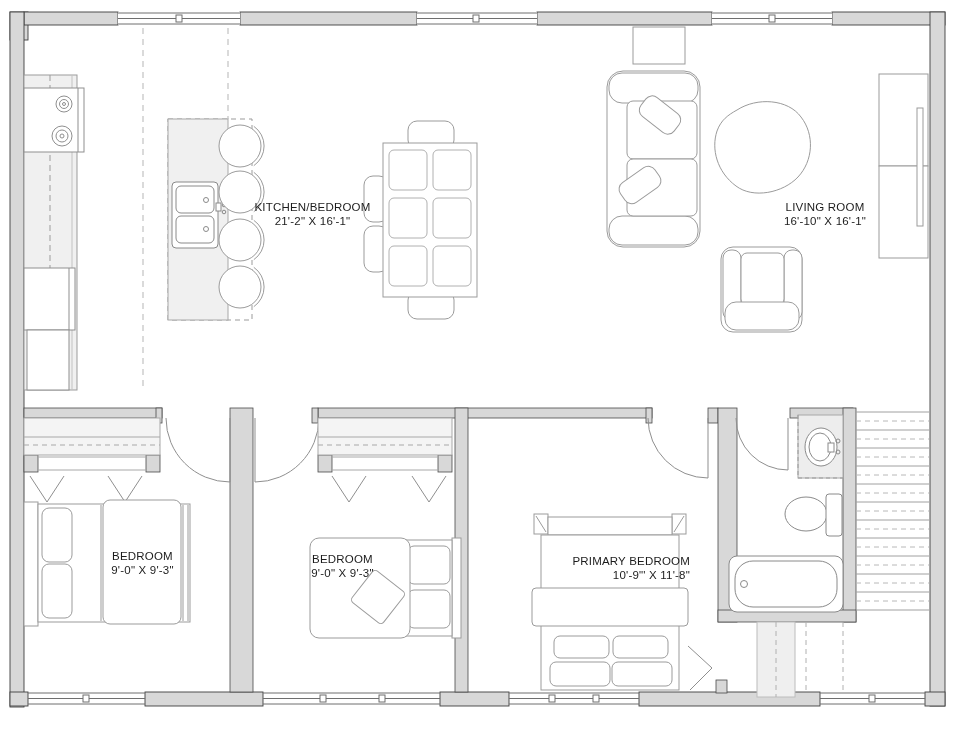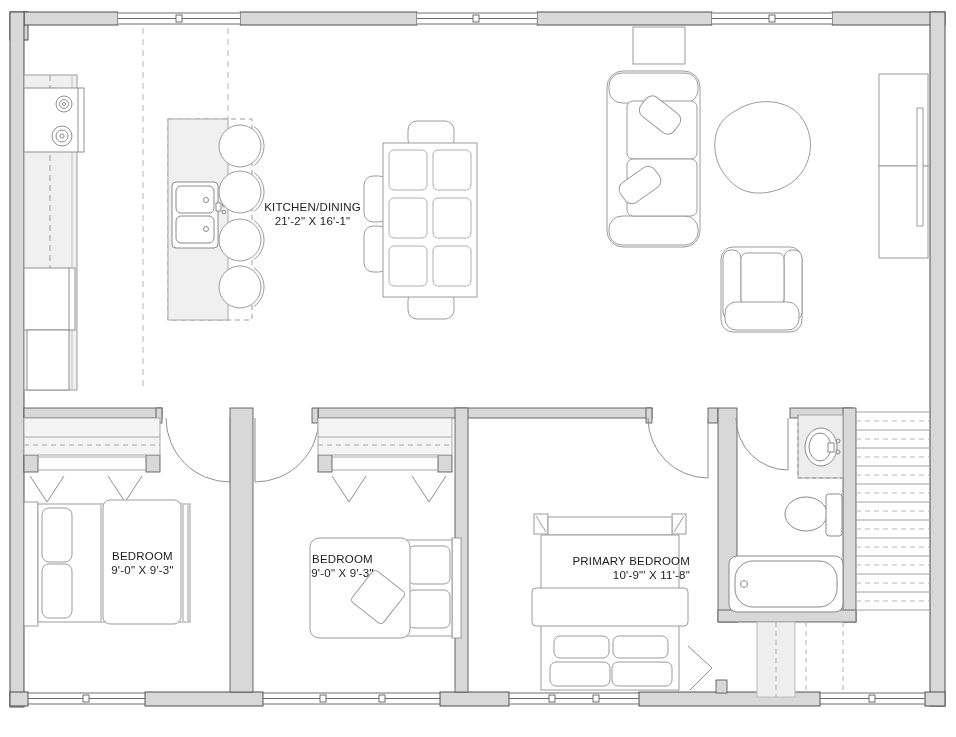--- a/index.html
+++ b/index.html
@@ -303,7 +303,7 @@
 </svg>
 
 <div class="room-label" style="left:240px;top:200px;width:145px;">
-  <span>KITCHEN/DINING</span>
+  <span>KITCHEN/BEDROOM</span>
   <span>21'-2" X 16'-1"</span>
 </div>
 

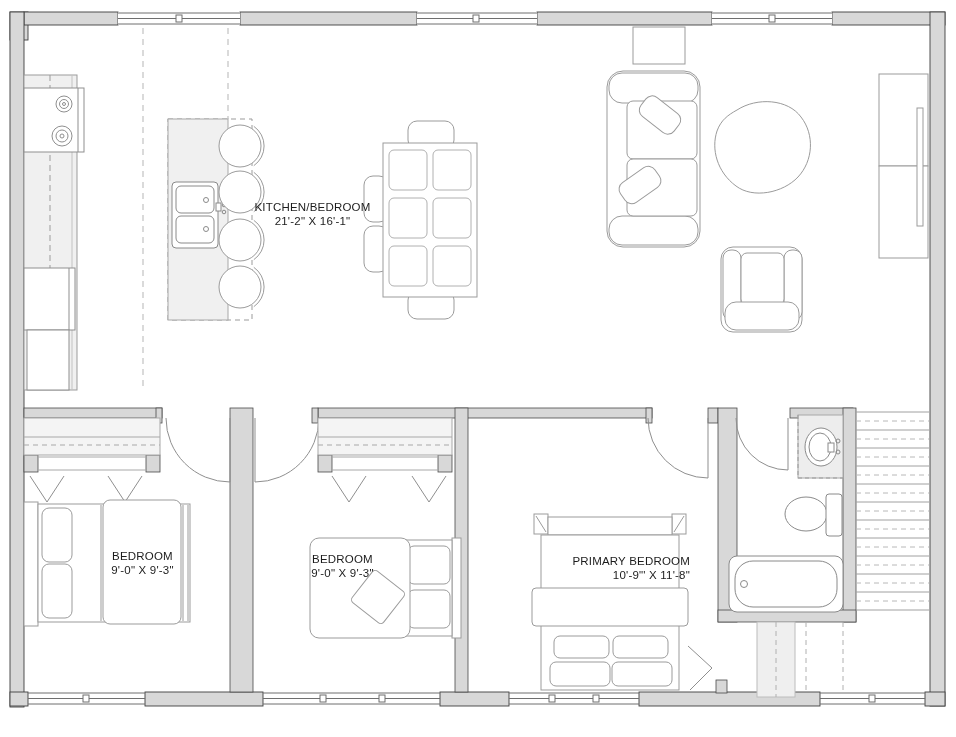--- a/index.html
+++ b/index.html
@@ -307,6 +307,10 @@
   <span>21'-2" X 16'-1"</span>
 </div>
 
+<div class="room-label" style="left:755px;top:200px;width:140px;">
+  <span>LIVING ROOM</span>
+  <span>16'-10" X 16'-1"</span>
+</div>
 
 <div class="room-label" style="left:85px;top:549px;width:115px;">
   <span>BEDROOM</span>

